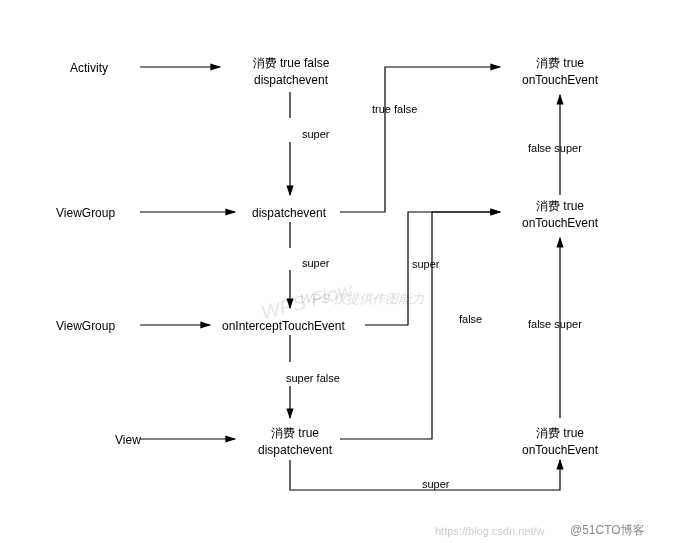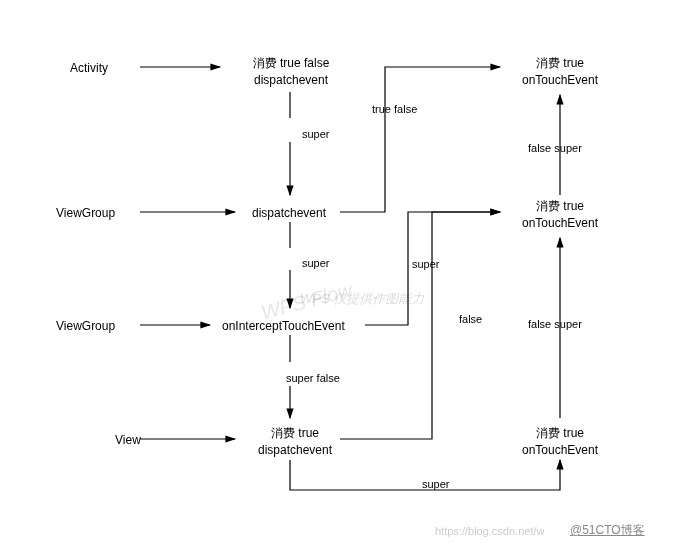--- a/index.html
+++ b/index.html
@@ -42,7 +42,6 @@
     position: absolute;
     font-size: 12px;
     color: #888;
-    text-decoration: underline;
   }
   svg {
     position: absolute;

